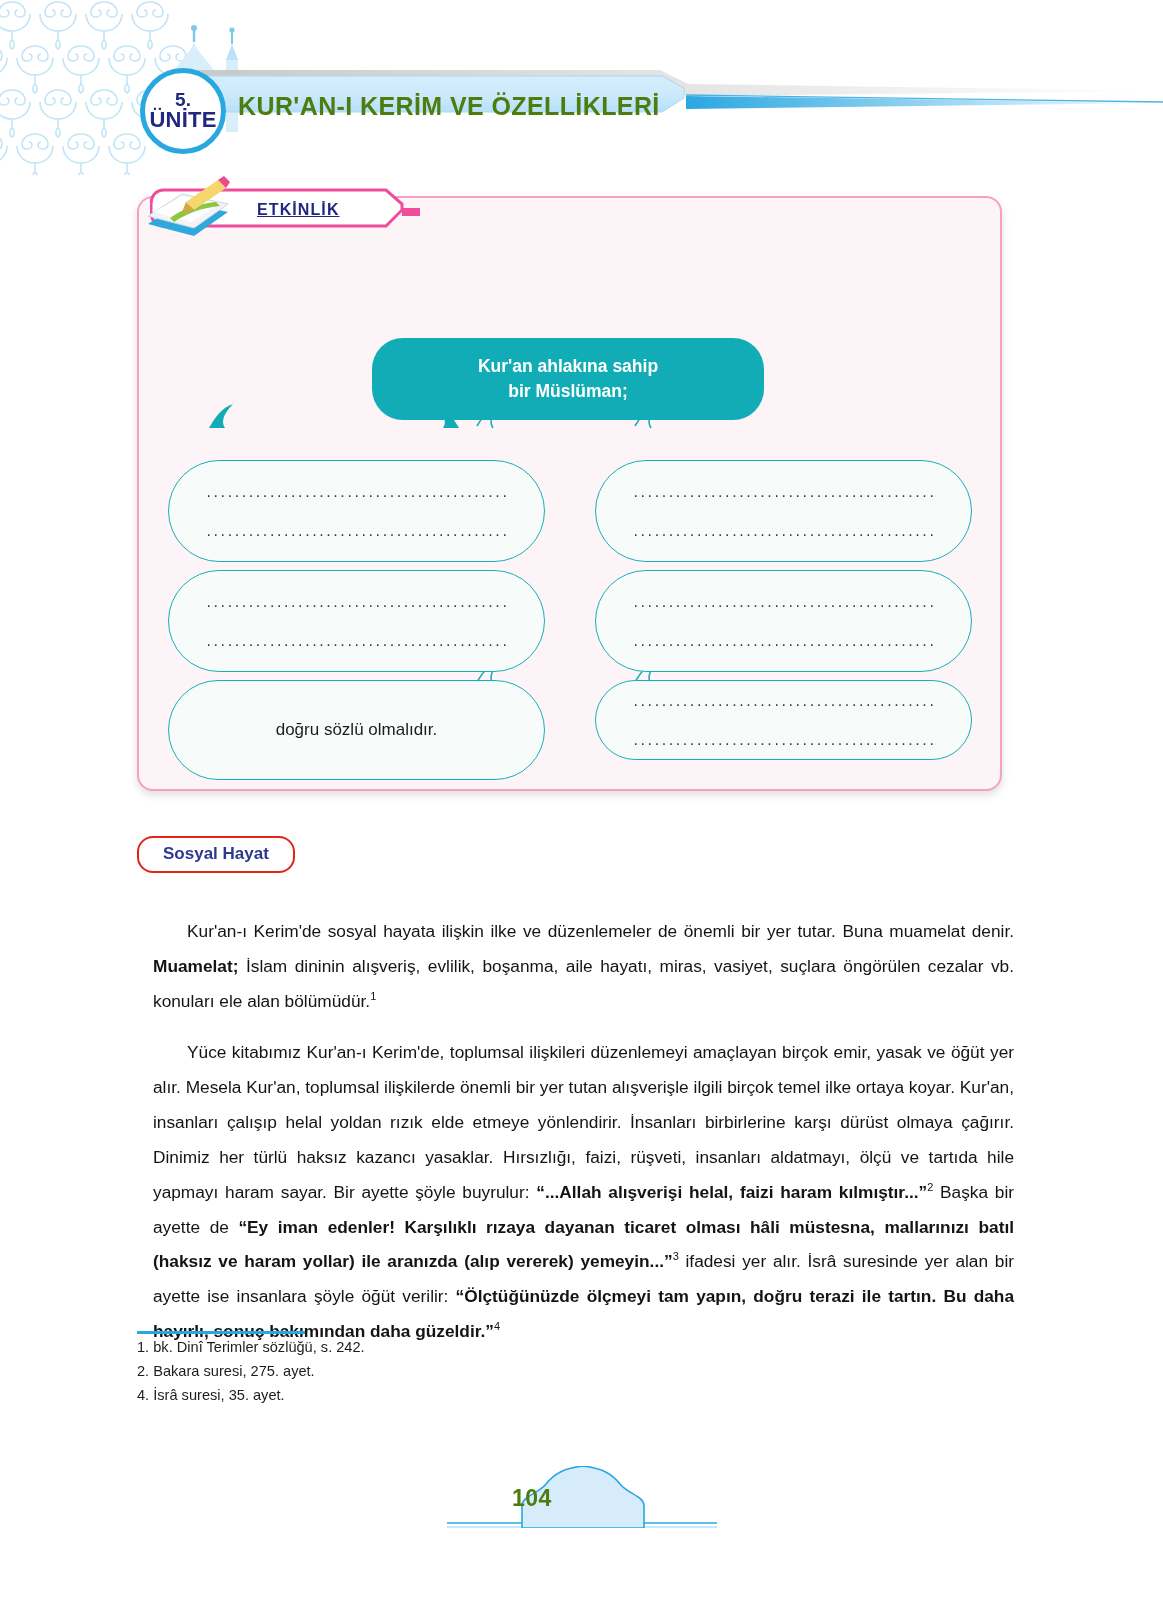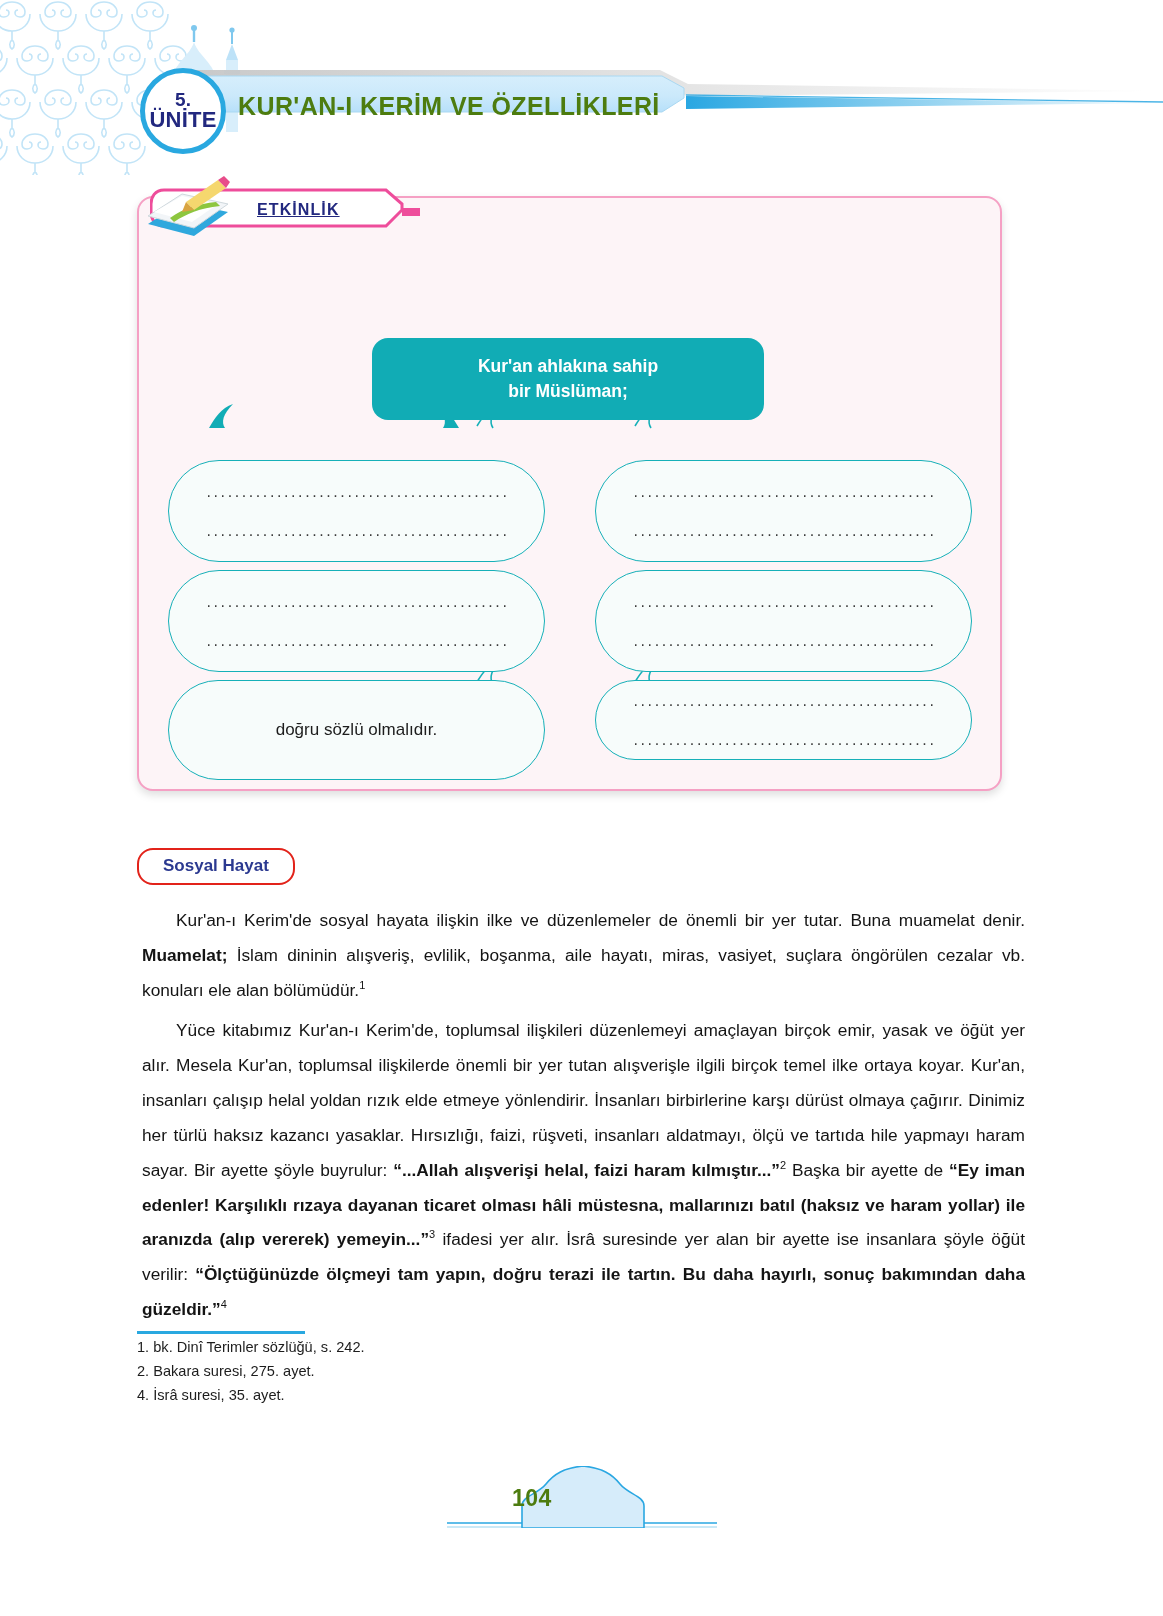--- a/index.html
+++ b/index.html
@@ -57,7 +57,7 @@
   .scheme { position:absolute; left:137px; top:330px; width:865px; height:450px; z-index:3; }
   .top-bubble {
     position:absolute; left:372px; top:338px; width:392px; height:82px;
-    background:#11acb5; border-radius:16px; z-index:5;
+    background:#11acb5; border-radius:31px; z-index:5;
     display:flex; flex-direction:column; align-items:center; justify-content:center;
     color:#ffffff; font-size:17.5px; font-weight:bold; line-height:1.42;
   }

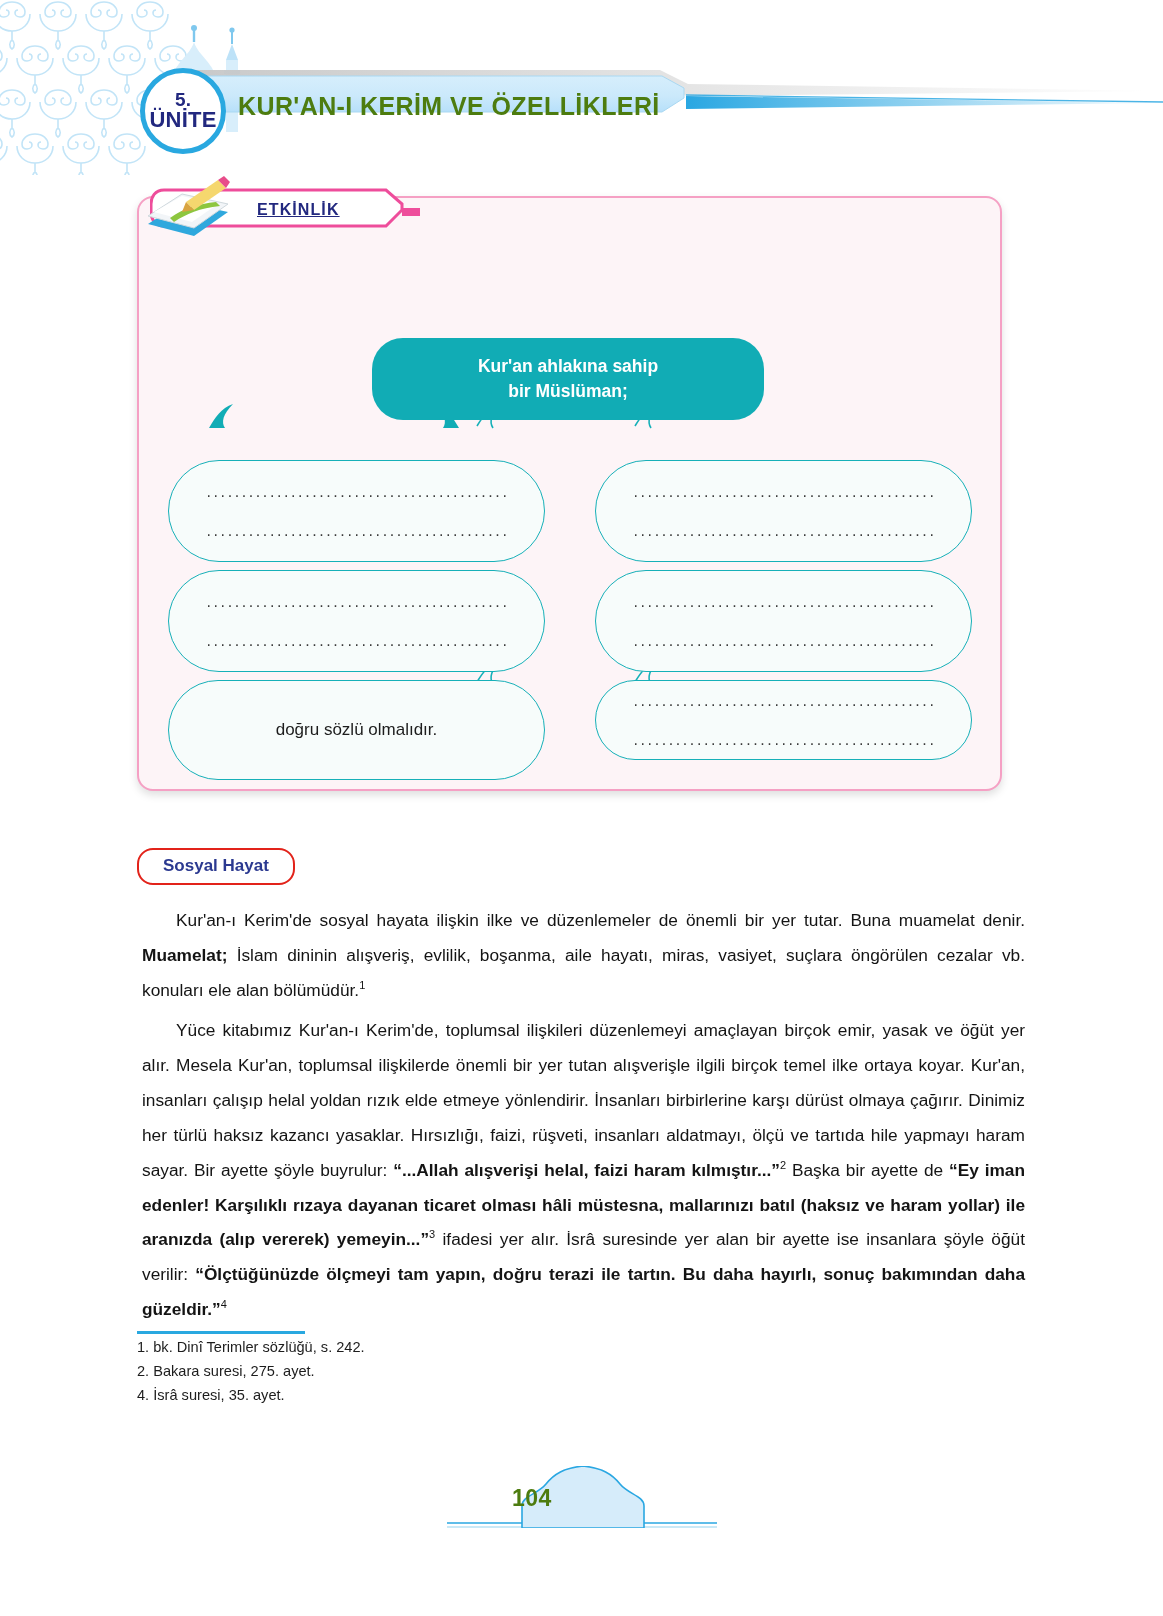--- a/index.html
+++ b/index.html
@@ -79,7 +79,7 @@
     position:absolute; left:137px; top:836px; z-index:4;
     padding:6px 24px 7px 24px;
     border:2.4px solid #e2231a; border-radius:16px; background:#ffffff;
-    font-size:17px; font-weight:bold; color:#2b3990;margin-top:12px;
+    font-size:17px; font-weight:bold; color:#2b3990;
   }
 
   

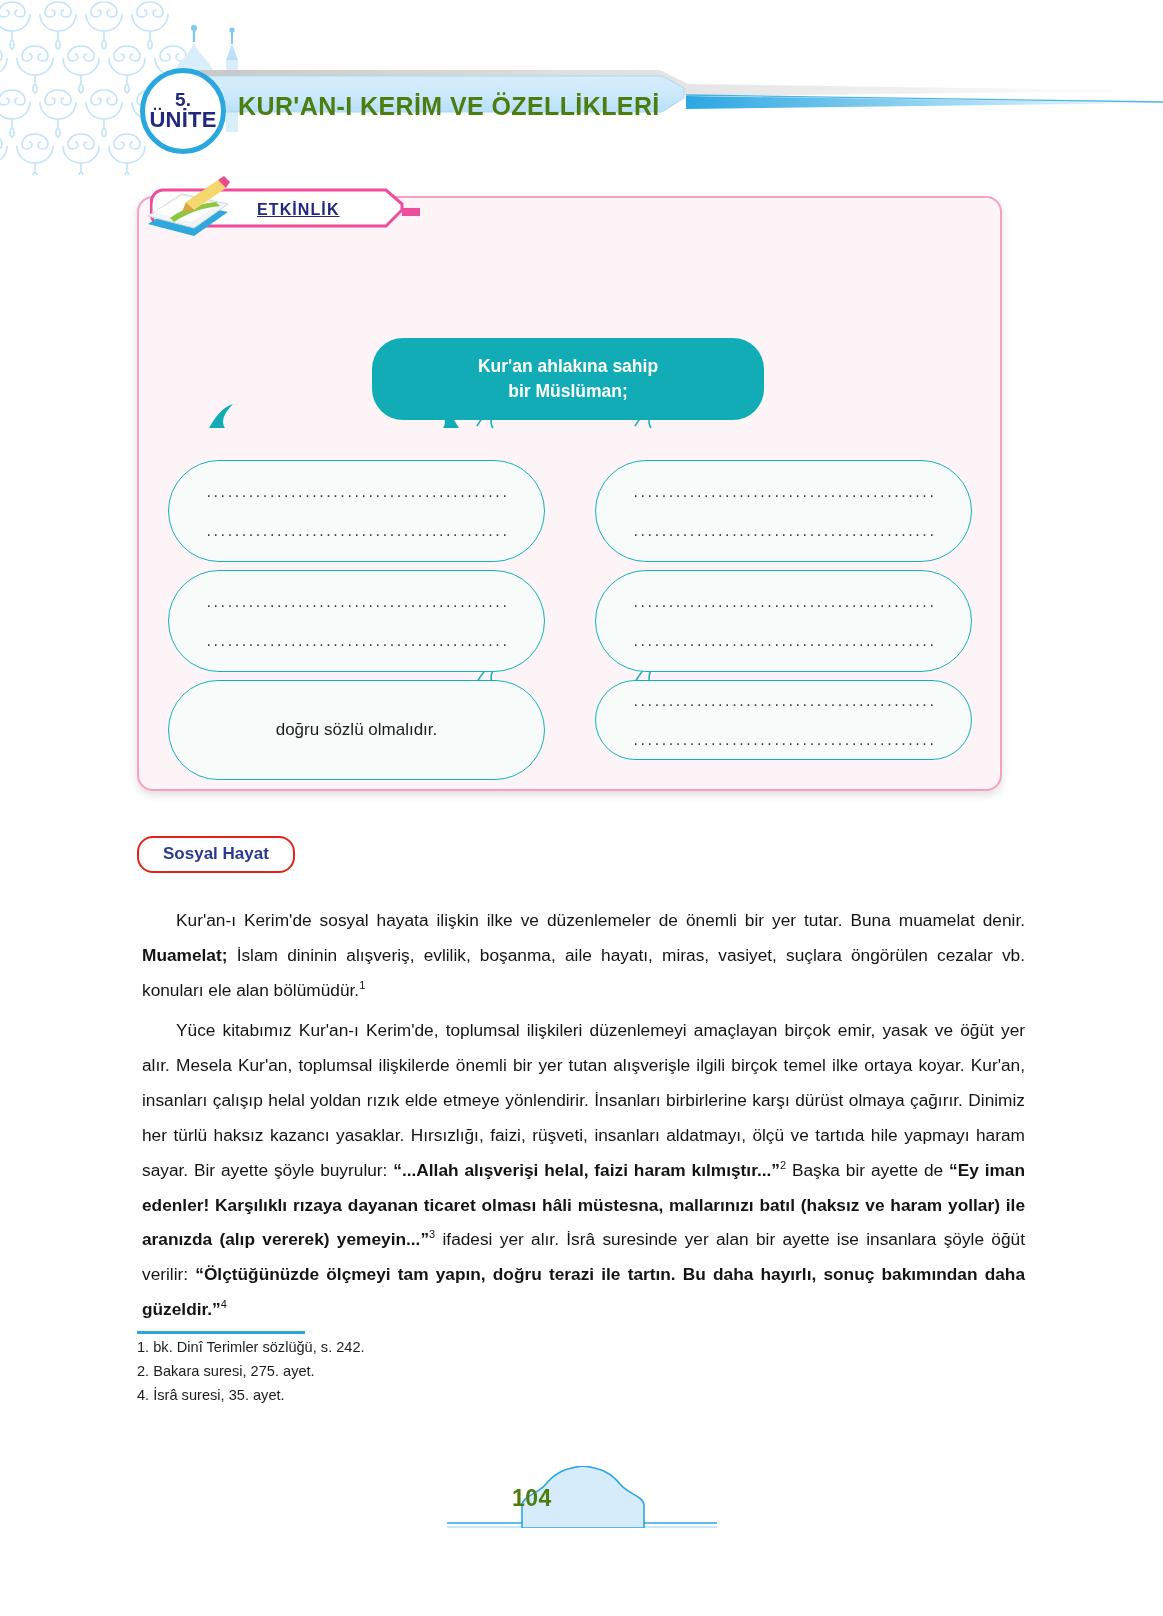--- a/index.html
+++ b/index.html
@@ -87,7 +87,7 @@
     position:absolute; left:137px; top:898px; width:893px;
     font-size:17.3px; line-height:2.02; text-align:justify; color:#141414;
   }
-  .body-text p { margin:5px; text-indent:34px; }
+  .body-text p { margin:16px; text-indent:34px; }
   .body-text b { font-weight:bold; }
   sup { font-size:11px; vertical-align:super; line-height:0; }
 

